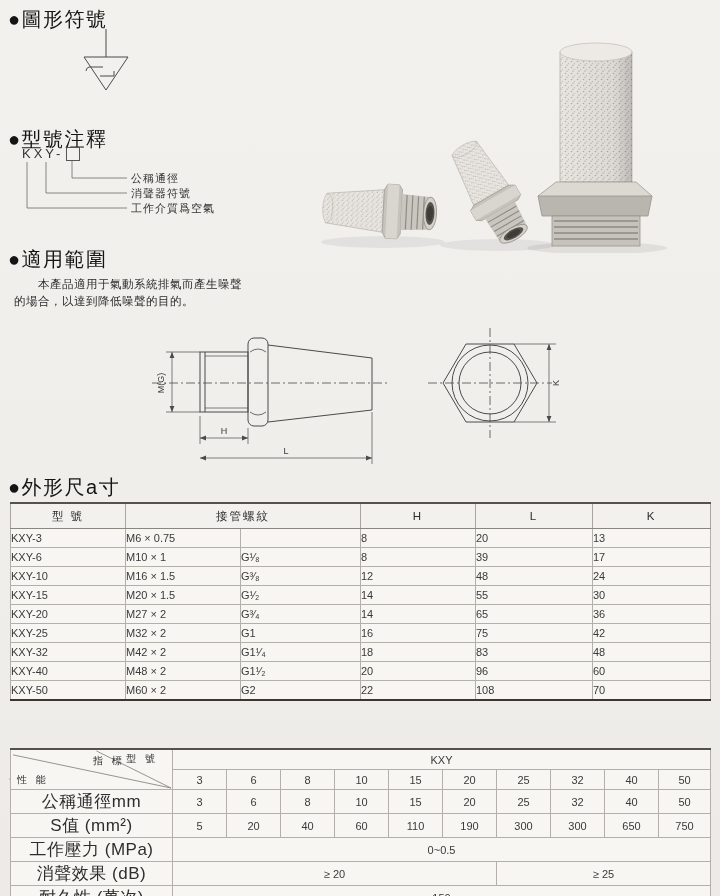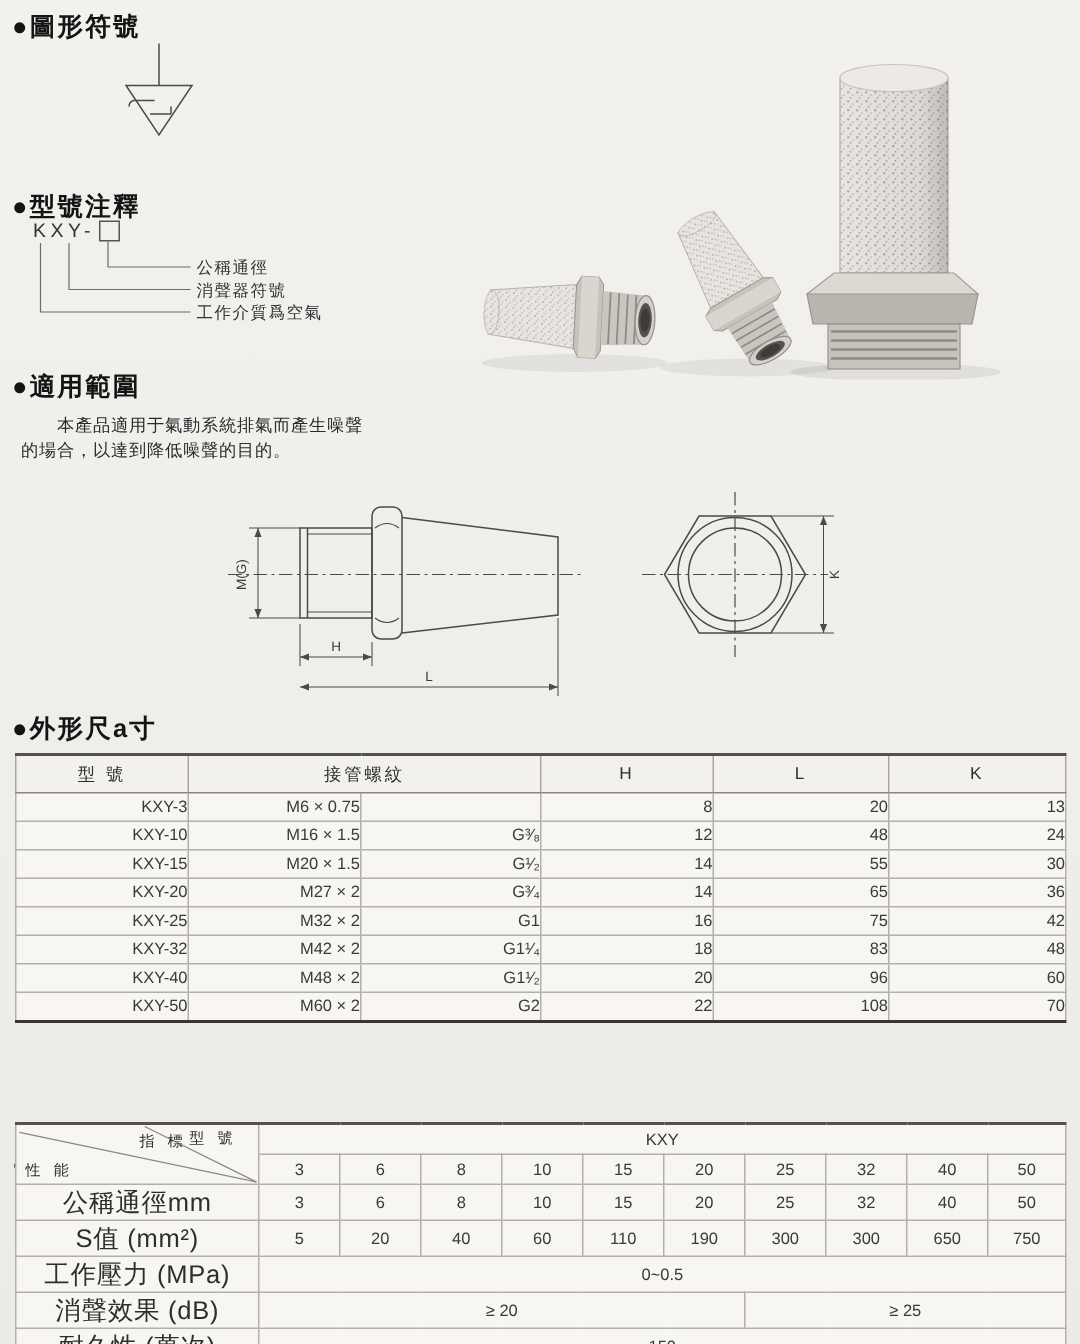--- a/index.html
+++ b/index.html
@@ -9,7 +9,7 @@
     font-family:"Liberation Sans", sans-serif; color:#222;
   }
   .sec-title {
-    position:absolute; margin:0; font-size:17px; font-weight:bold;
+    position:absolute; margin:0; font-size:20px; font-weight:normal;
     color:#141414; letter-spacing:1.5px; white-space:nowrap;
   }
   .t-symbol { left:8px;  top:6px;   }

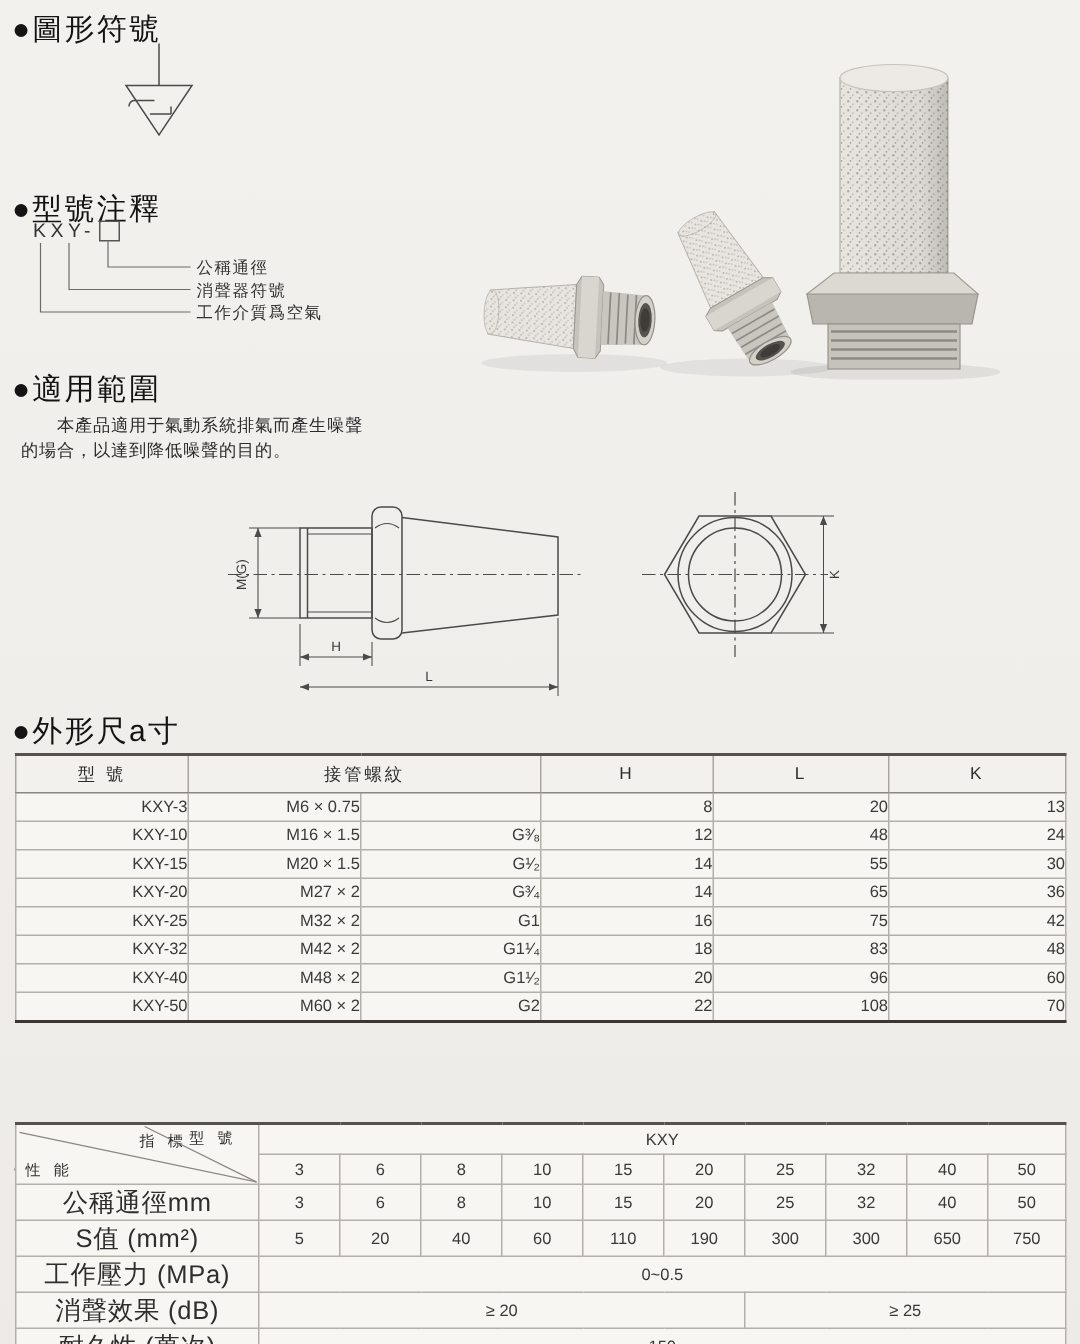--- a/index.html
+++ b/index.html
@@ -41,7 +41,7 @@
   }
   .dims th { height:22px; font-size:11.5px; font-weight:normal; color:#2e2e2e; letter-spacing:2px;
              border:1px solid #a9a6a0; border-bottom:1.5px solid #8a8780; text-align:center; background:#f3f1ee; }
-  .dims td { height:18px; font-size:11px; color:#3a3a3a; border:1px solid #b3b0aa; text-align:right; padding:0; }
+  .dims td { height:18px; font-size:11px; color:#3a3a3a; border:1px solid #b3b0aa; text-align:left; padding:0; }
 
   .params {
     position:absolute; left:10px; top:748px; width:700px;

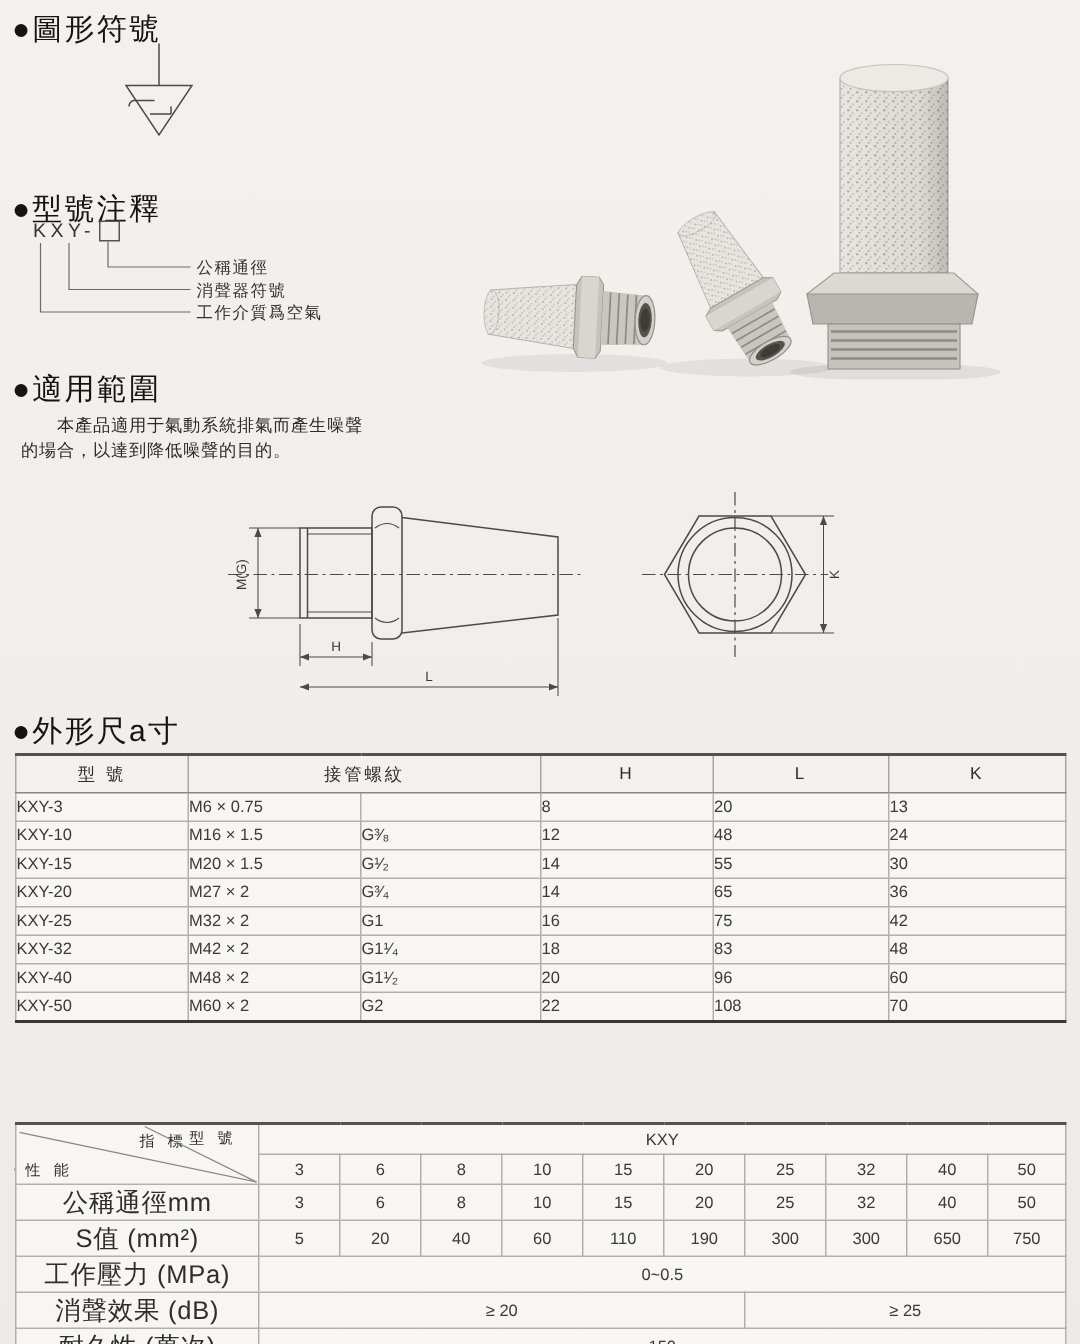--- a/index.html
+++ b/index.html
@@ -234,6 +234,14 @@
           <td>13</td>
         </tr>
       <tr>
+          <td>KXY-6</td>
+          <td>M10 × 1</td>
+          <td>G¹⁄₈</td>
+          <td>8</td>
+          <td>39</td>
+          <td>17</td>
+        </tr>
+      <tr>
           <td>KXY-10</td>
           <td>M16 × 1.5</td>
           <td>G³⁄₈</td>

